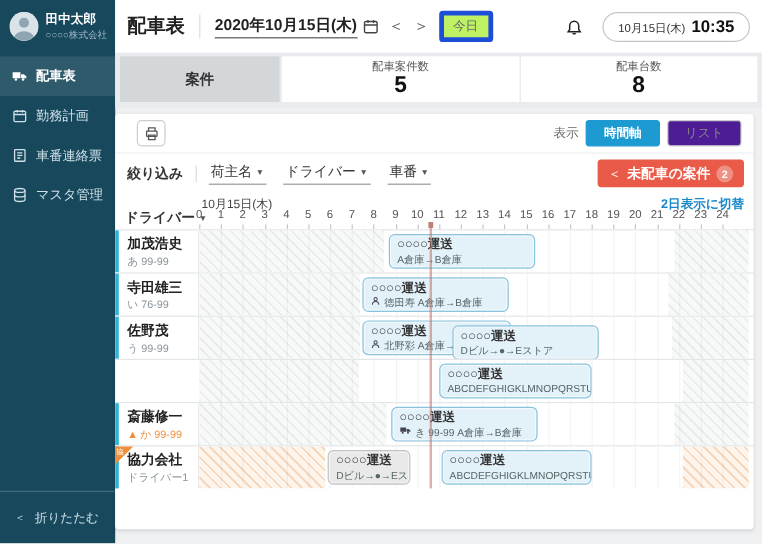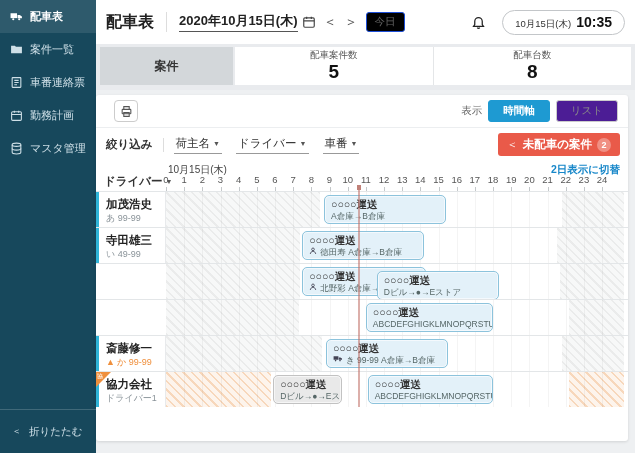--- a/index.html
+++ b/index.html
@@ -104,6 +104,19 @@
 <div id="app">
 
   <div class="sidebar">
+    <div class="user">
+      <span class="avatar">
+        <svg width="24" height="24" viewBox="0 0 24 24">
+            <rect width="24" height="24" fill="#d9e3e8"></rect>
+            <circle cx="12" cy="9" r="4.2" fill="#8fa6b2"></circle>
+            <path d="M3 24c0-5 4-8 9-8s9 3 9 8z" fill="#8fa6b2"></path>
+          </svg>
+      </span>
+      <span>
+        <div class="user-name">田中太郎</div>
+        <div class="user-company">○○○○株式会社</div>
+      </span>
+    </div>
     <nav id="sidebar-nav">
         <div class="nav-item active">
           <span style="width: 13px; height: 13px; display: flex;">

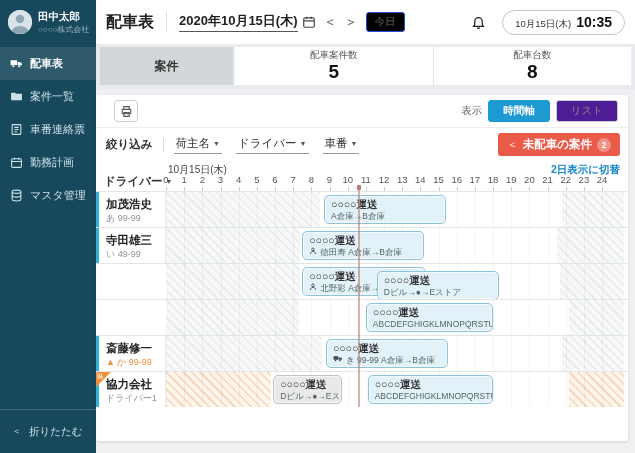--- a/index.html
+++ b/index.html
@@ -31,7 +31,7 @@
   .hd-date{font-size:13px;font-weight:bold;color:#222;border-bottom:1px solid #555;padding-bottom:1px;cursor:pointer;}
   .icon-btn{background:none;border:none;cursor:pointer;display:flex;align-items:center;padding:0 4px;color:#444;}
   .chev{font-size:13px;color:#555;padding:0 4px;background:none;border:none;cursor:pointer;}
-  .today-btn{font-size:10.5px;color:#666;background:#000000;border:1px solid #1d4ed8;border-radius:3px;padding:2px 8px;cursor:pointer;}
+  .today-btn{font-size:10.5px;color:#666;background:#bef264;border:4px solid #1d4ed8;border-radius:3px;padding:2px 8px;cursor:pointer;}
   .hd-right{margin-left:auto;display:flex;align-items:center;gap:12px;}
   .clock-pill{display:flex;align-items:baseline;gap:5px;border:1px solid #c3c6c9;border-radius:15px;padding:3px 12px;}
   .clock-date{font-size:9.5px;color:#333;}

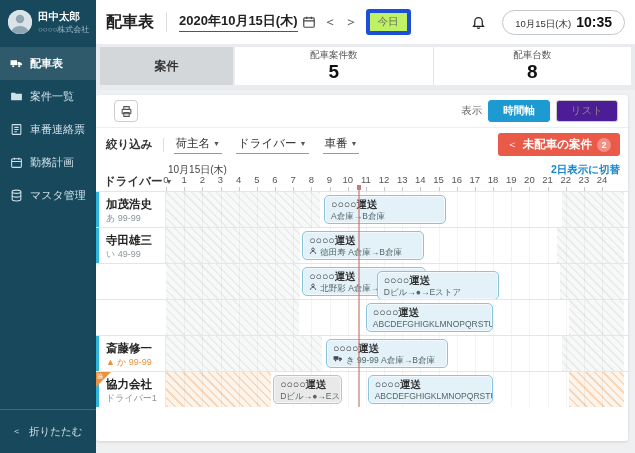--- a/index.html
+++ b/index.html
@@ -128,14 +128,6 @@
             </svg>
           </span>
           <span>配車表</span>
-        </div>
-        <div class="nav-item">
-          <span style="width: 13px; height: 13px; display: flex;">
-            <svg viewBox="0 0 24 24" fill="currentColor">
-              <path d="M2 5h7l2 2h11v12H2z"></path>
-            </svg>
-          </span>
-          <span>案件一覧</span>
         </div>
         <div class="nav-item">
           <span style="width: 13px; height: 13px; display: flex;">

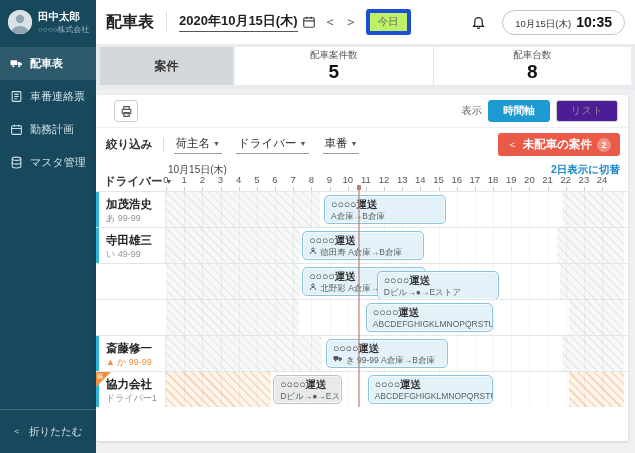--- a/index.html
+++ b/index.html
@@ -132,20 +132,20 @@
         <div class="nav-item">
           <span style="width: 13px; height: 13px; display: flex;">
             <svg viewBox="0 0 24 24" fill="none" stroke="currentColor" stroke-width="2">
+              <rect x="3" y="5" width="18" height="16" rx="2"></rect>
+              <path d="M3 10h18M8 3v4M16 3v4"></path>
+            </svg>
+          </span>
+          <span>勤務計画</span>
+        </div>
+        <div class="nav-item">
+          <span style="width: 13px; height: 13px; display: flex;">
+            <svg viewBox="0 0 24 24" fill="none" stroke="currentColor" stroke-width="2">
               <rect x="4" y="3" width="16" height="18" rx="1"></rect>
               <path d="M8 8h8M8 12h8M8 16h5"></path>
             </svg>
           </span>
           <span>車番連絡票</span>
-        </div>
-        <div class="nav-item">
-          <span style="width: 13px; height: 13px; display: flex;">
-            <svg viewBox="0 0 24 24" fill="none" stroke="currentColor" stroke-width="2">
-              <rect x="3" y="5" width="18" height="16" rx="2"></rect>
-              <path d="M3 10h18M8 3v4M16 3v4"></path>
-            </svg>
-          </span>
-          <span>勤務計画</span>
         </div>
         <div class="nav-item">
           <span style="width: 13px; height: 13px; display: flex;">

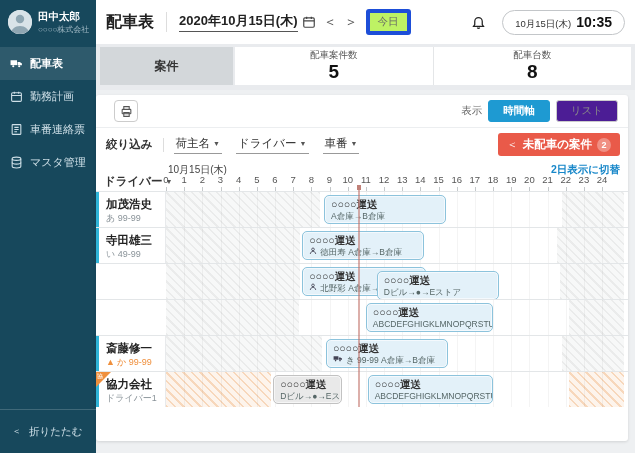--- a/index.html
+++ b/index.html
@@ -291,7 +291,7 @@
           <div class="row-label">
             <span class="accent"></span>
             <div class="drv-name">寺田雄三</div>
-            <div class="drv-plate"><span>い 49-99</span></div>
+            <div class="drv-plate"><span>い 76-99</span></div>
           </div>
           <div class="track">
             <div class="hatch" style="left: 0px; width: 134.458px;"></div>

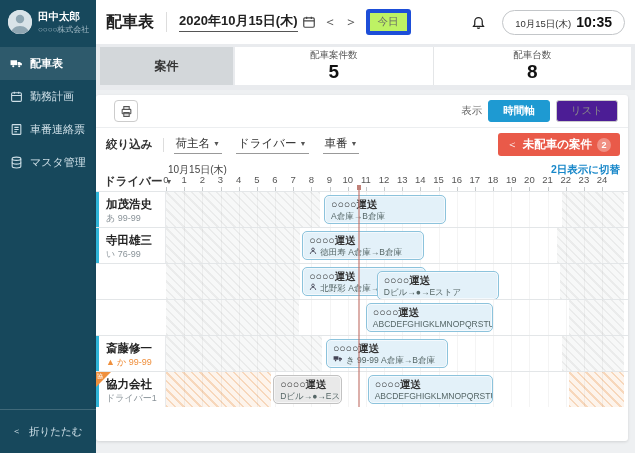--- a/index.html
+++ b/index.html
@@ -333,6 +333,11 @@
           </div>
         </div>
         <div class="row">
+          <div class="row-label">
+            <span class="accent"></span>
+            <div class="drv-name">佐野茂</div>
+            <div class="drv-plate"><span>う 99-99</span></div>
+          </div>
           <div class="track">
             <div class="hatch" style="left: 0px; width: 134.458px;"></div>
             <div class="hatch" style="left: 394.289px; right: 0px;"></div>

